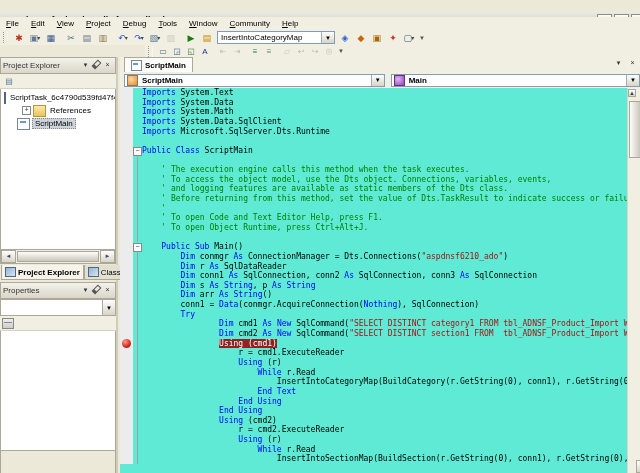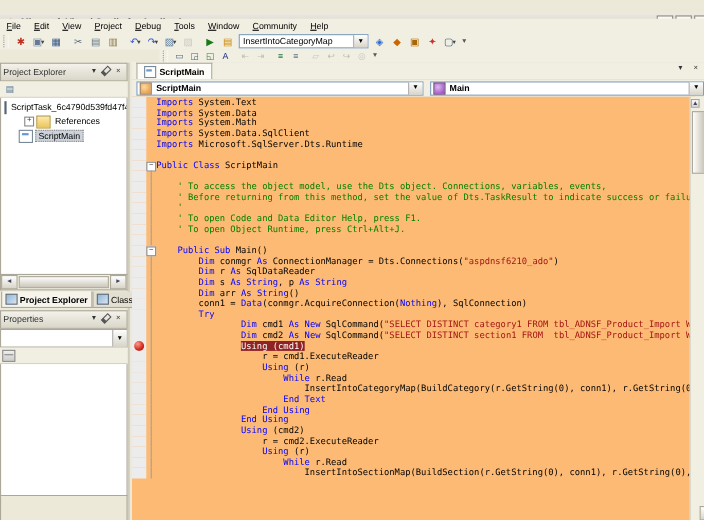--- a/index.html
+++ b/index.html
@@ -90,7 +90,7 @@
   .cicon.cls{background:radial-gradient(circle at 35% 35%,#ffd9a0,#e09030);border:1px solid #975;}
   .cicon.mth{background:radial-gradient(circle at 35% 35%,#e0b8f0,#9040c0);border:1px solid #637;}
   
-  #code{position:absolute;left:0;top:31px;width:512px;height:385px;background:#fdba74;overflow:hidden;}
+  #code{position:absolute;left:0;top:31px;width:512px;height:385px;background:#5eead4;overflow:hidden;}
   .cl{display:flex;height:9.65px;line-height:9.65px;}
   .ind{width:13px;background:#ececec;flex:none;position:relative;}
   .bpdot{position:absolute;left:2px;top:0.5px;width:9px;height:9px;border-radius:50%;

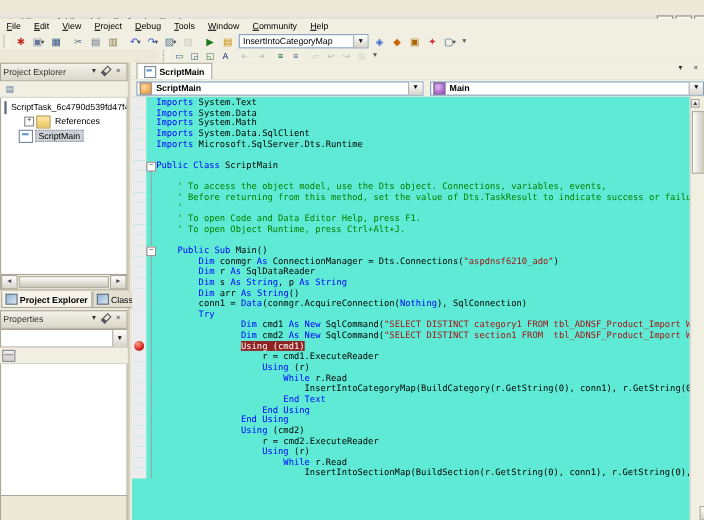--- a/index.html
+++ b/index.html
@@ -345,6 +345,11 @@
       <div class="cl">
         <span class="ind"></span>
         <span class="fold fline"></span>
+        <span class="ctext"><span class="c">    ' The execution engine calls this method when the task executes.</span></span>
+      </div>
+      <div class="cl">
+        <span class="ind"></span>
+        <span class="fold fline"></span>
         <span class="ctext"><span class="c">    ' To access the object model, use the Dts object. Connections, variables, events,</span></span>
       </div>
       <div class="cl">

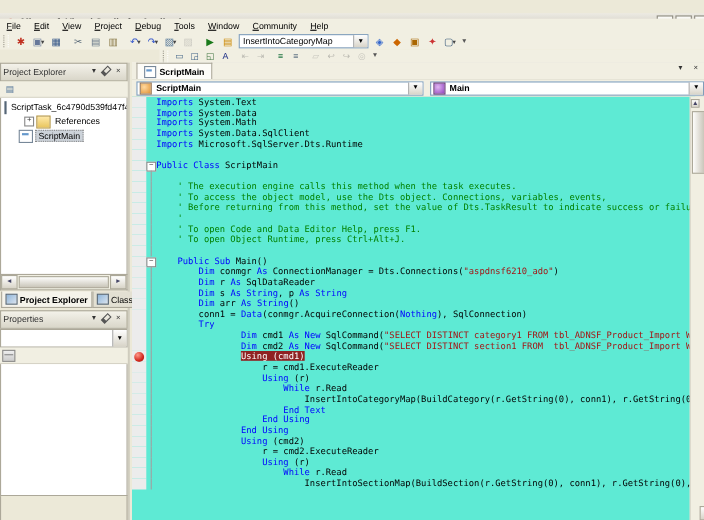--- a/index.html
+++ b/index.html
@@ -355,6 +355,11 @@
       <div class="cl">
         <span class="ind"></span>
         <span class="fold fline"></span>
+        <span class="ctext"><span class="c">    ' and logging features are available as static members of the Dts class.</span></span>
+      </div>
+      <div class="cl">
+        <span class="ind"></span>
+        <span class="fold fline"></span>
         <span class="ctext"><span class="c">    ' Before returning from this method, set the value of Dts.TaskResult to indicate success or failure.</span></span>
       </div>
       <div class="cl">

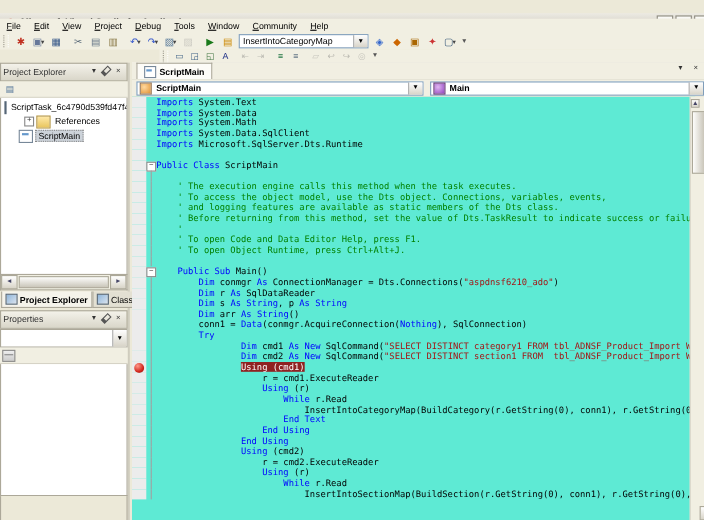--- a/index.html
+++ b/index.html
@@ -370,7 +370,7 @@
       <div class="cl">
         <span class="ind"></span>
         <span class="fold fline"></span>
-        <span class="ctext"><span class="c">    ' To open Code and Data Editor Help, press F1.</span></span>
+        <span class="ctext"><span class="c">    ' To open Code and Text Editor Help, press F1.</span></span>
       </div>
       <div class="cl">
         <span class="ind"></span>

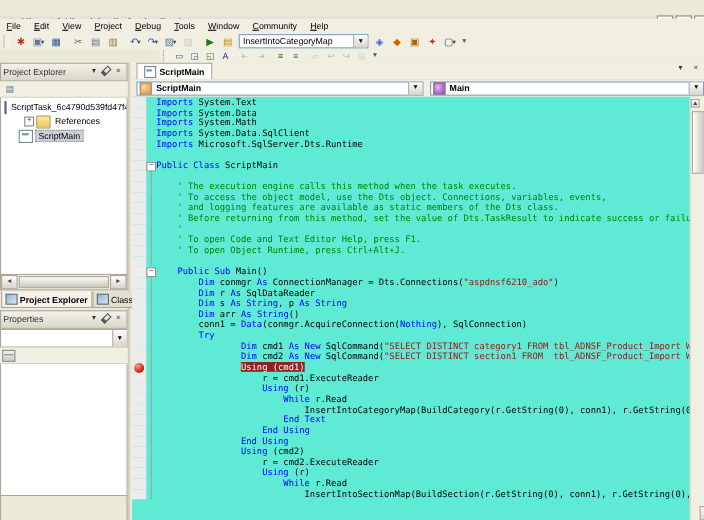--- a/index.html
+++ b/index.html
@@ -400,6 +400,11 @@
       <div class="cl">
         <span class="ind"></span>
         <span class="fold fline"></span>
+        <span class="ctext"><span class="p">        </span><span class="k">Dim</span><span class="p"> conn1 </span><span class="k">As</span><span class="p"> SqlConnection, conn2 </span><span class="k">As</span><span class="p"> SqlConnection, conn3 </span><span class="k">As</span><span class="p"> SqlConnection</span></span>
+      </div>
+      <div class="cl">
+        <span class="ind"></span>
+        <span class="fold fline"></span>
         <span class="ctext"><span class="p">        </span><span class="k">Dim</span><span class="p"> s </span><span class="k">As</span><span class="p"> </span><span class="k">String</span><span class="p">, p </span><span class="k">As</span><span class="p"> </span><span class="k">String</span></span>
       </div>
       <div class="cl">

